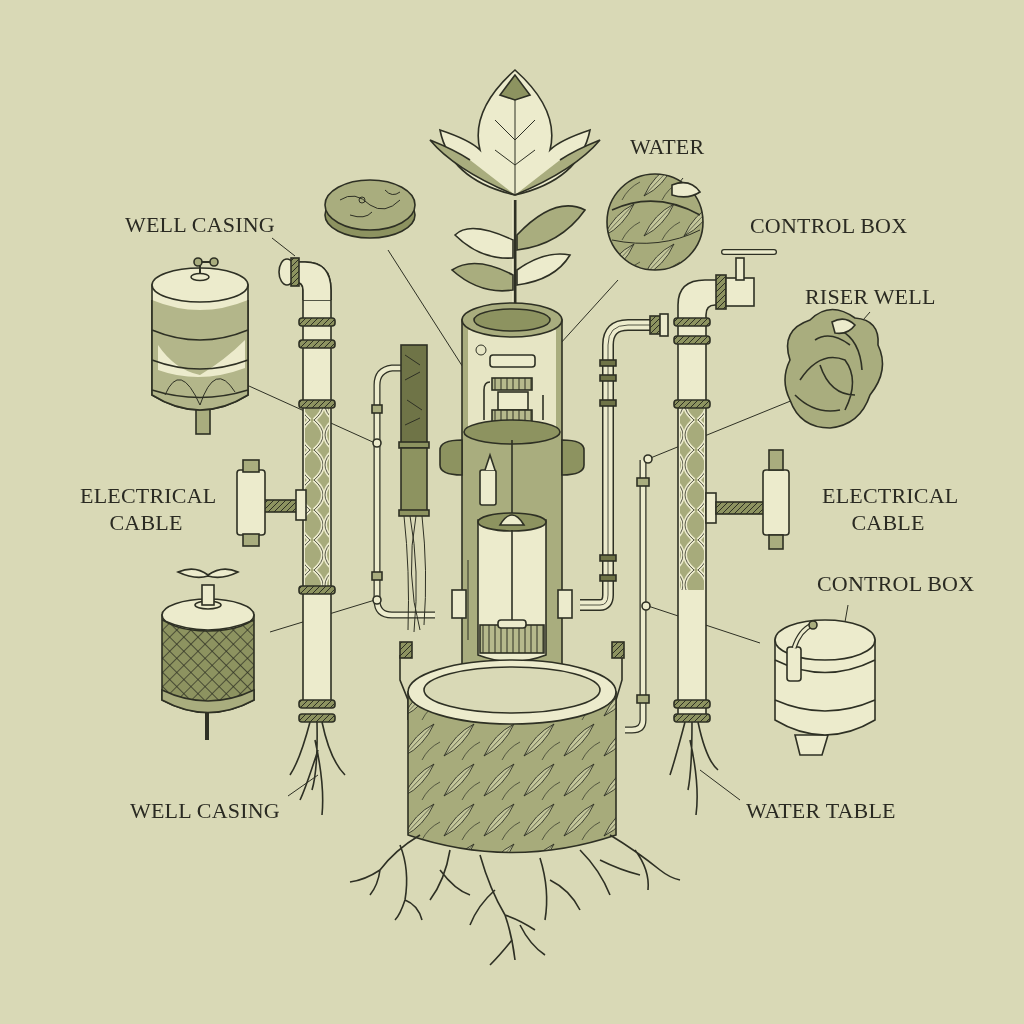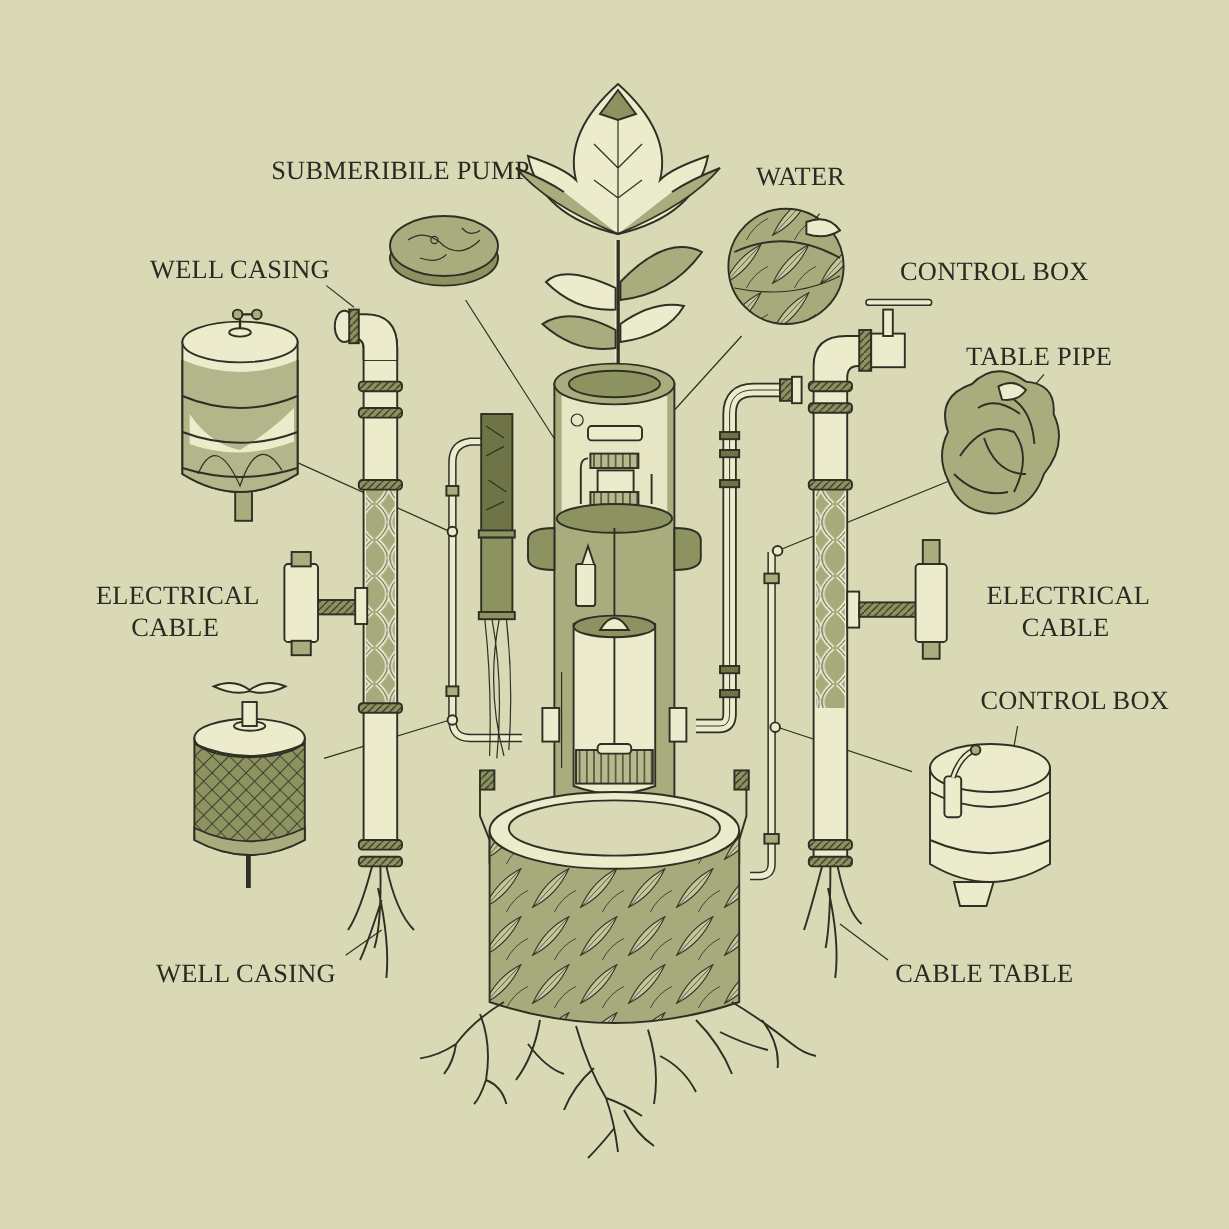--- a/index.html
+++ b/index.html
@@ -264,7 +264,6 @@
   </g>
 </svg>
 
-<div class="label" style="left:226px;top:128px;">SUBMERIBILE PUMP</div>
 <div class="label" style="left:630px;top:133px;">WATER</div>
 <div class="label" style="left:125px;top:211px;">WELL CASING</div>
 <div class="label" style="left:750px;top:212px;">CONTROL BOX</div>

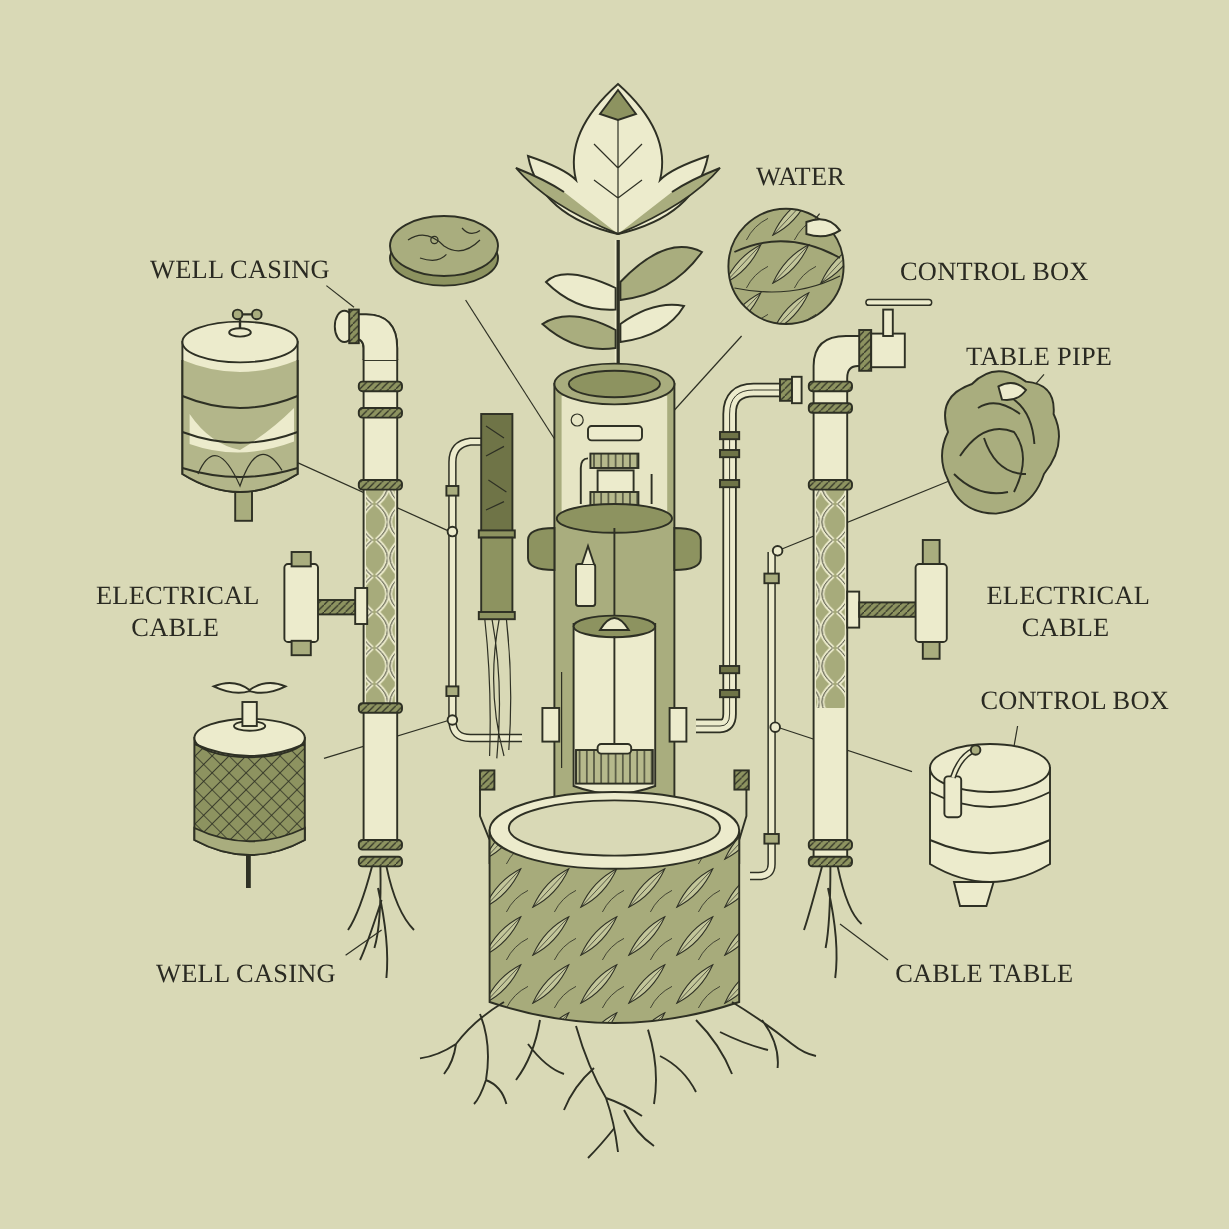--- a/index.html
+++ b/index.html
@@ -267,7 +267,7 @@
 <div class="label" style="left:630px;top:133px;">WATER</div>
 <div class="label" style="left:125px;top:211px;">WELL CASING</div>
 <div class="label" style="left:750px;top:212px;">CONTROL BOX</div>
-<div class="label" style="left:805px;top:283px;">TABLE PIPE</div>
+<div class="label" style="left:805px;top:283px;">RISER WELL</div>
 
 <div class="label" style="left:80px;top:482px;width:132px;">
   <div>ELECTRICAL</div>

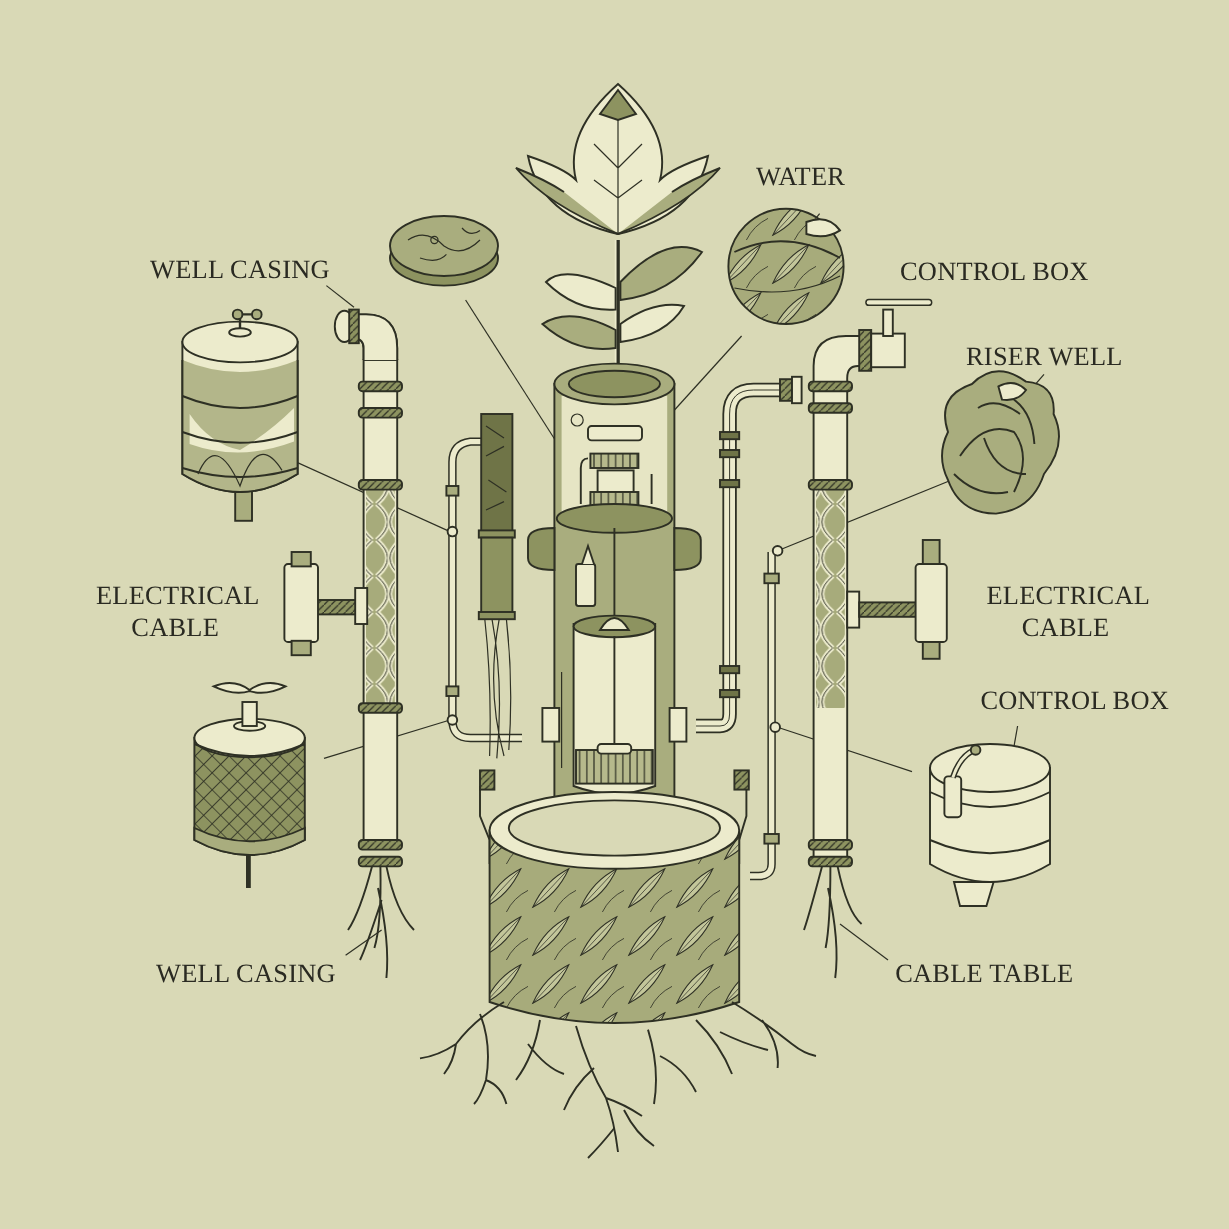--- a/index.html
+++ b/index.html
@@ -280,7 +280,7 @@
 
 <div class="label" style="left:817px;top:570px;">CONTROL BOX</div>
 <div class="label" style="left:130px;top:797px;">WELL CASING</div>
-<div class="label" style="left:746px;top:797px;">CABLE TABLE</div>
+<div class="label" style="left:746px;top:797px;">WATER TABLE</div>
 
 </div>
 

